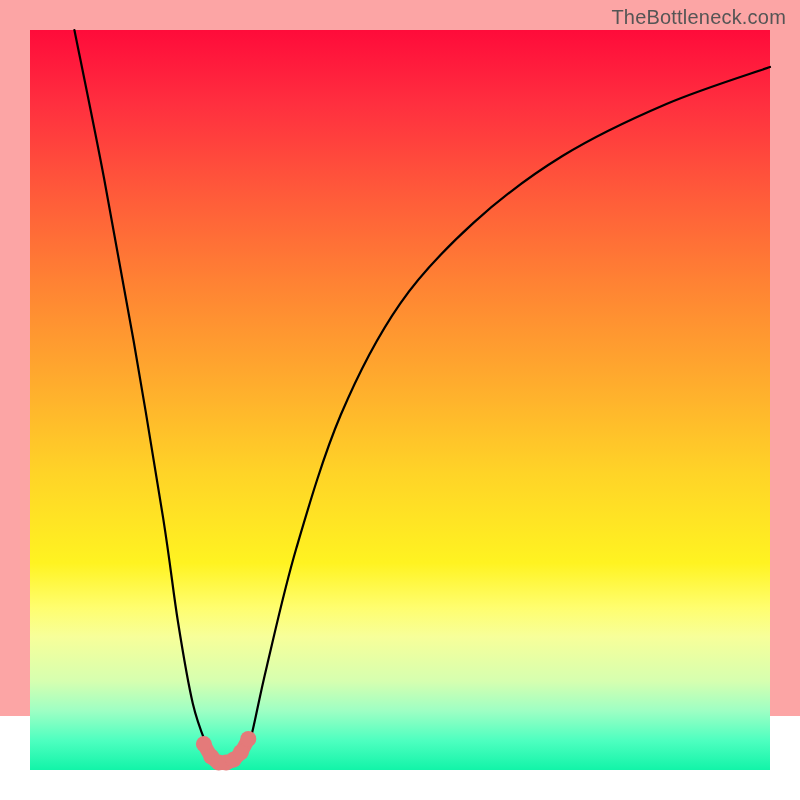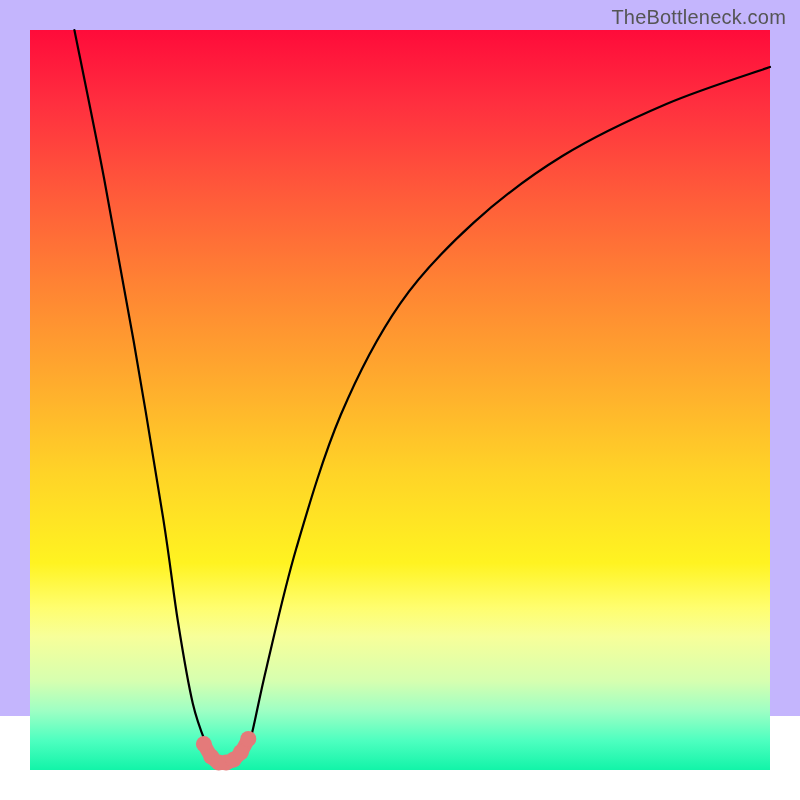--- a/index.html
+++ b/index.html
@@ -13,7 +13,7 @@
   .frame {
     width: 800px;
     height: 716px;
-    background: #c4b5fd;
+    background: #fca5a5;
     position: relative;
   }
   .plot-area {

